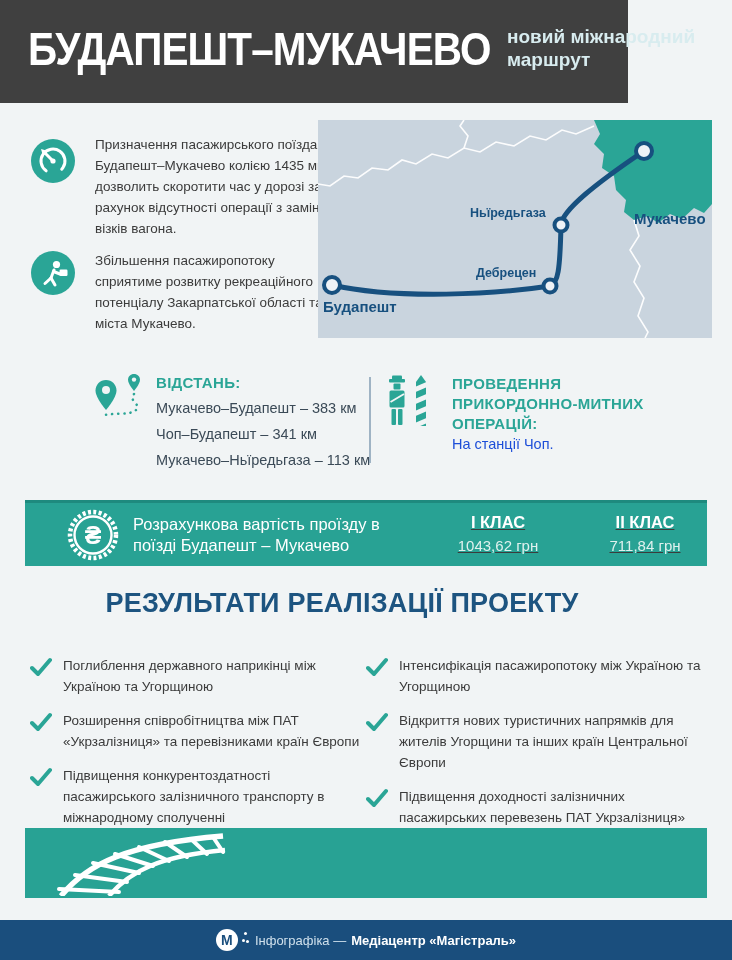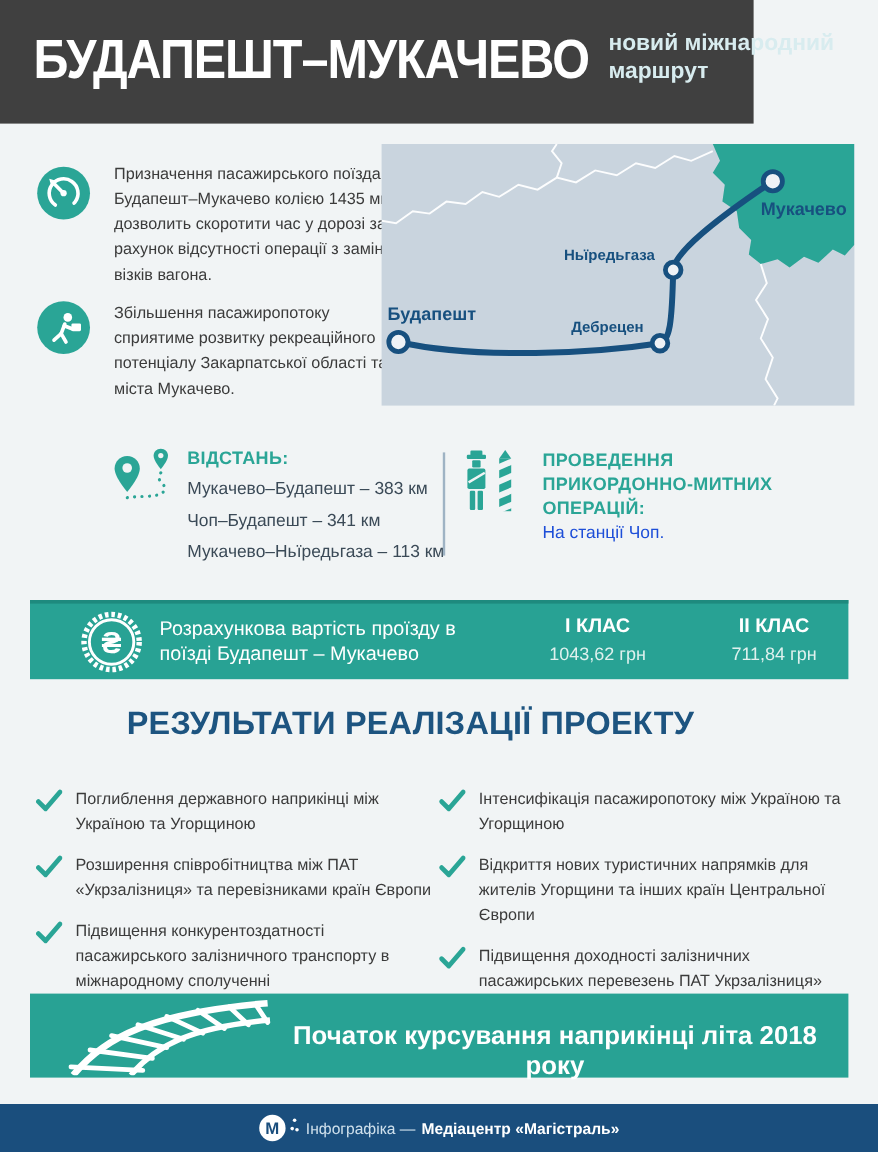--- a/index.html
+++ b/index.html
@@ -34,7 +34,7 @@
   .map { position:absolute; left:318px; top:120px; width:394px; height:218px; background:#c9d4de; }
   .map svg { position:absolute; left:0; top:0; }
   .map-label { position:absolute; color:#17507f; white-space:nowrap; }
-  .map-label.big { font-size:15px; font-weight:bold; }
+  .map-label.big { font-size:15px; font-weight:bold;margin-top:44px; }
   .map-label.small { font-size:12.5px; font-weight:bold; }
   #label-budapest   { left:5px;  top:134px; }
   #label-debrecen   { left:158px; top:146px; }

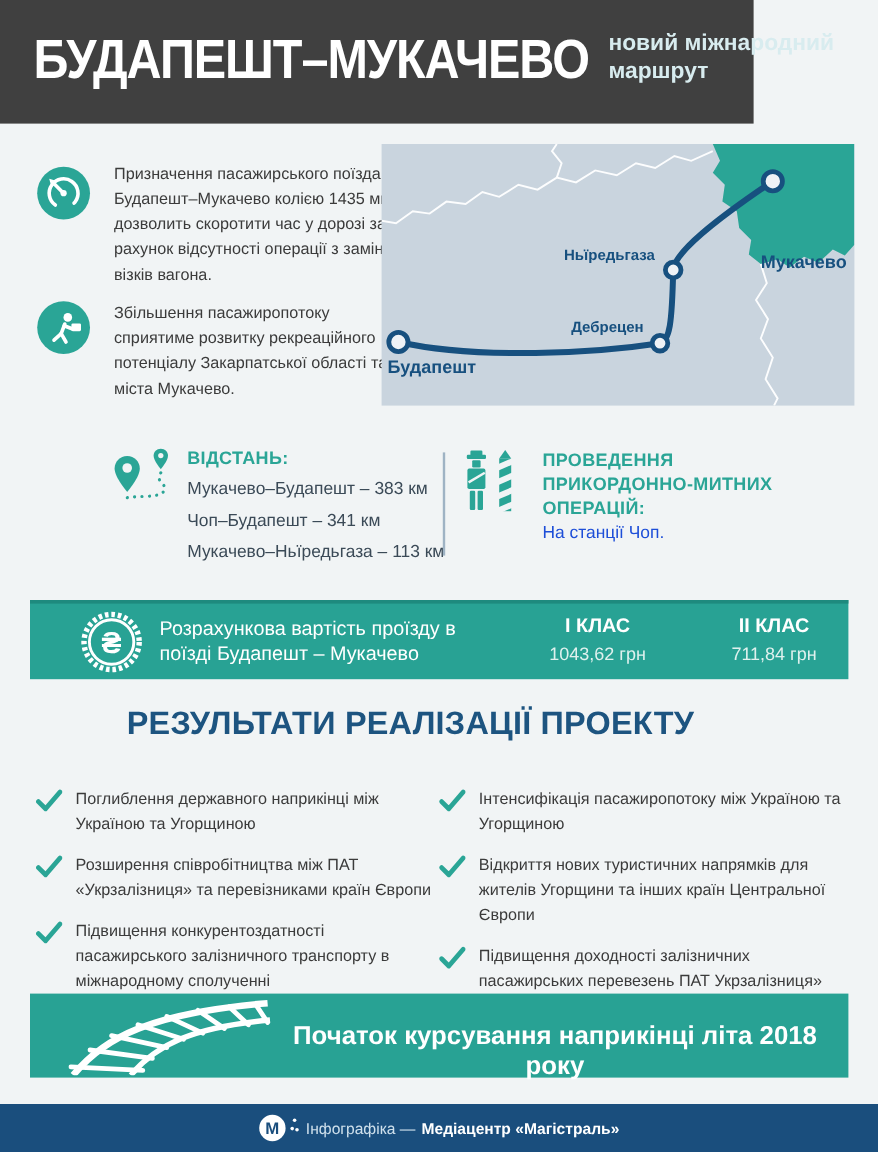--- a/index.html
+++ b/index.html
@@ -53,7 +53,7 @@
   .fare { position:absolute; left:25px; top:500px; width:682px; height:66px; background:#28a294; border-top:3px solid #1e8a7e; }
   .fare-coin { position:absolute; left:42px; top:6px; }
   .fare-label { position:absolute; left:108px; top:11px; width:285px; font-size:16.5px; font-weight:normal; color:#ffffff; line-height:21px; }
-  .fare-col { position:absolute; top:10px; width:150px; text-align:center; }
+  .fare-col { position:absolute; top:10px; width:150px; text-align:center;text-decoration:underline; }
   #fare-col-0 { left:398px; } #fare-col-1 { left:545px; }
   .fare-class { font-size:16.5px; font-weight:bold; color:#ffffff; }
   .fare-price { margin-top:5px; font-size:15px; color:#dff1ee; }

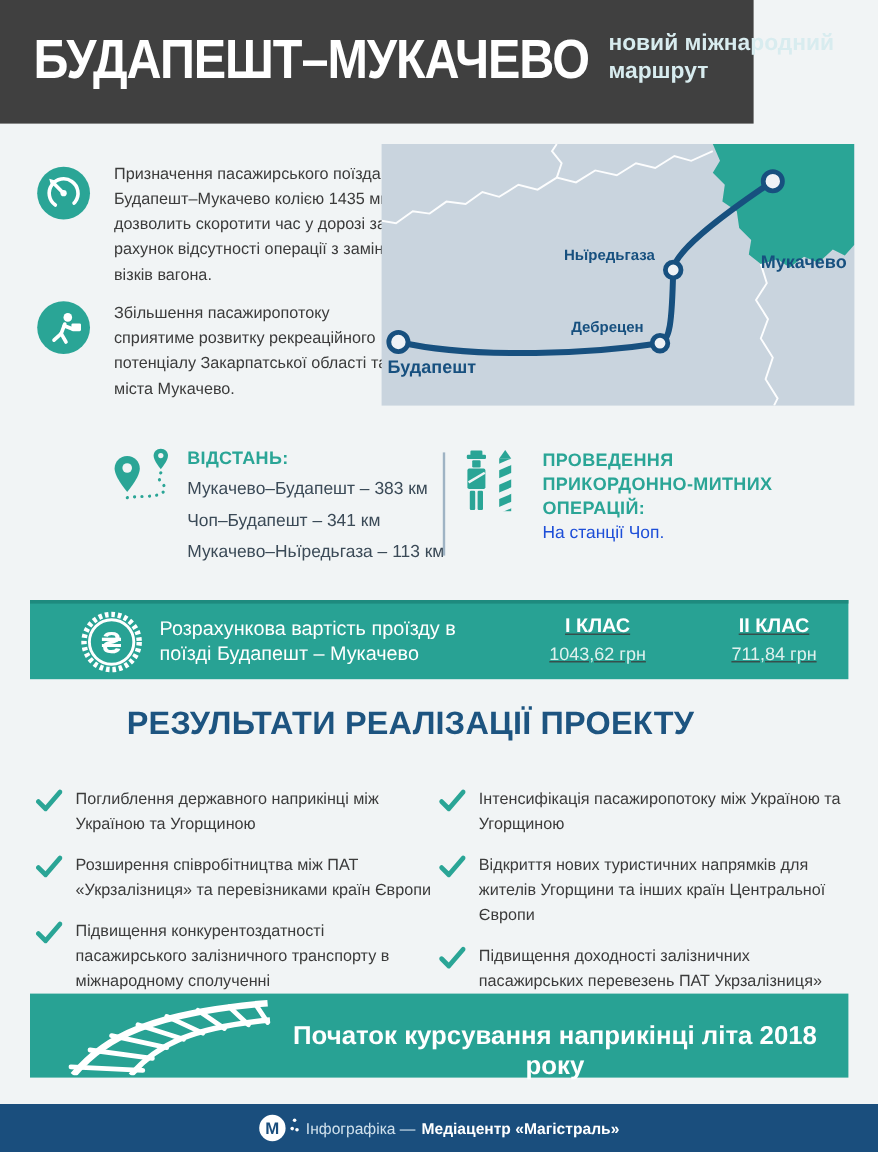--- a/index.html
+++ b/index.html
@@ -267,7 +267,6 @@
       <path d="M52,66 C74,40 104,26 168,20" fill="none" stroke="#ffffff" stroke-width="4.5"></path>
     </svg>
   </div>
-  <div class="launch-text">Початок курсування наприкінці літа 2018 року</div>
 </div>
 
 <div class="footer">

